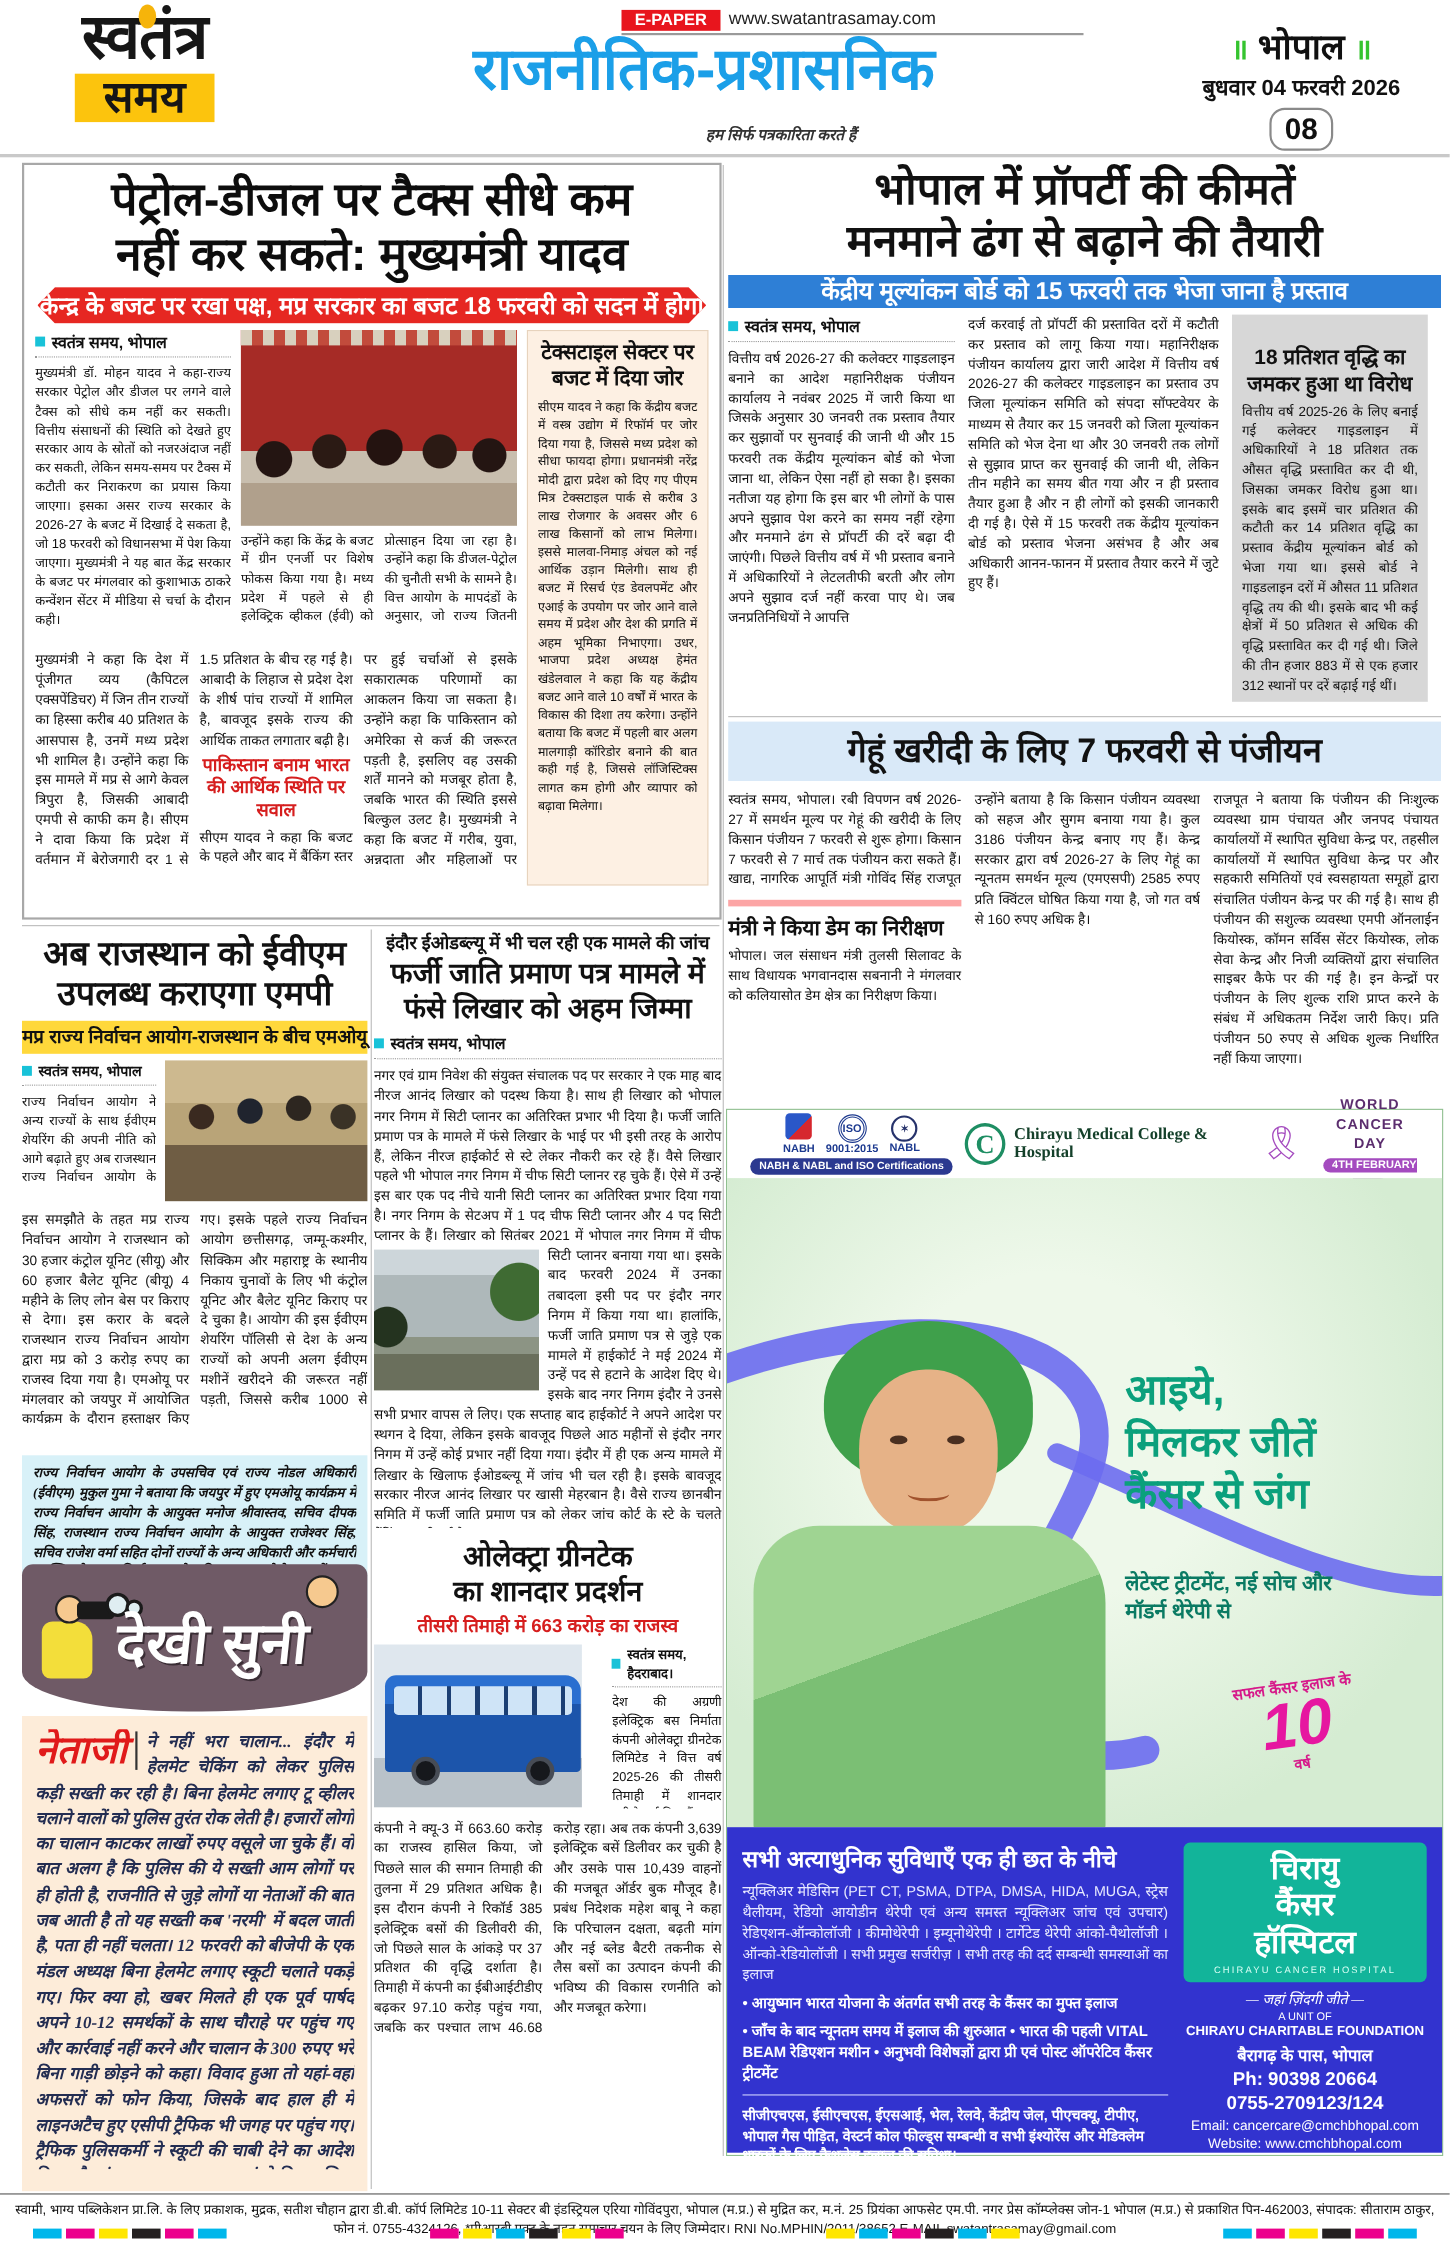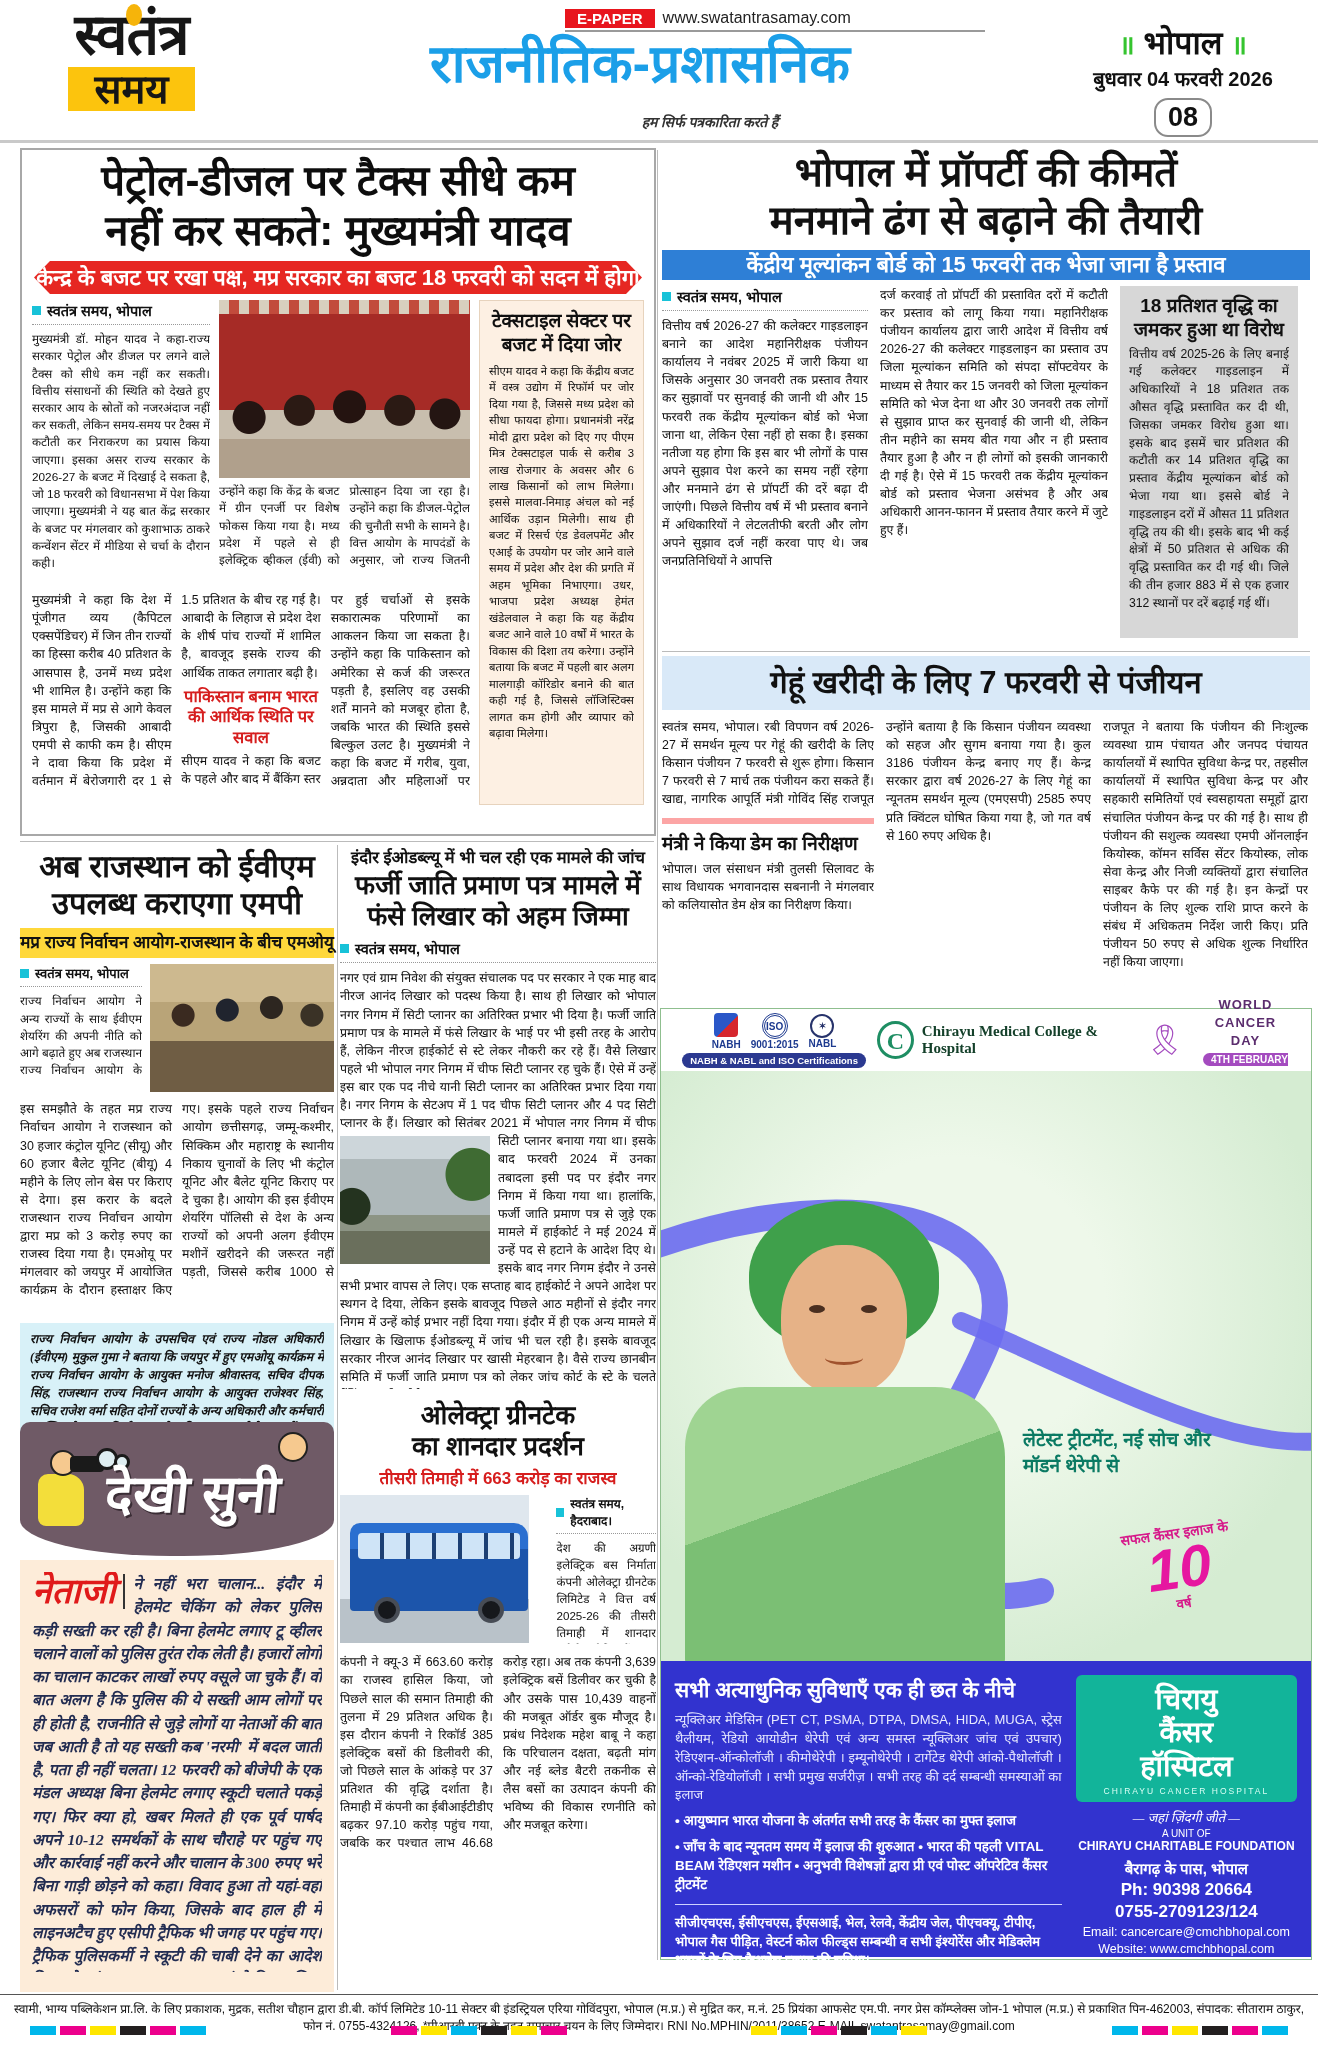--- a/index.html
+++ b/index.html
@@ -70,7 +70,7 @@
   .prop-c1 { width:206px; }
   .prop-c2 { width:228px; }
   .prop-grey { width:178px; background:#d7d7d7; padding:8px 9px; }
-  .prop-grey h3 { text-align:center; font-size:19px; line-height:1.25; margin-bottom:4px; }
+  .prop-grey h3 { text-align:center; font-size:19px; line-height:1.25; margin-bottom:4px;margin-top:20px; }
   .prop-grey .bt { font-size:12.2px; height:280px; }
 
   

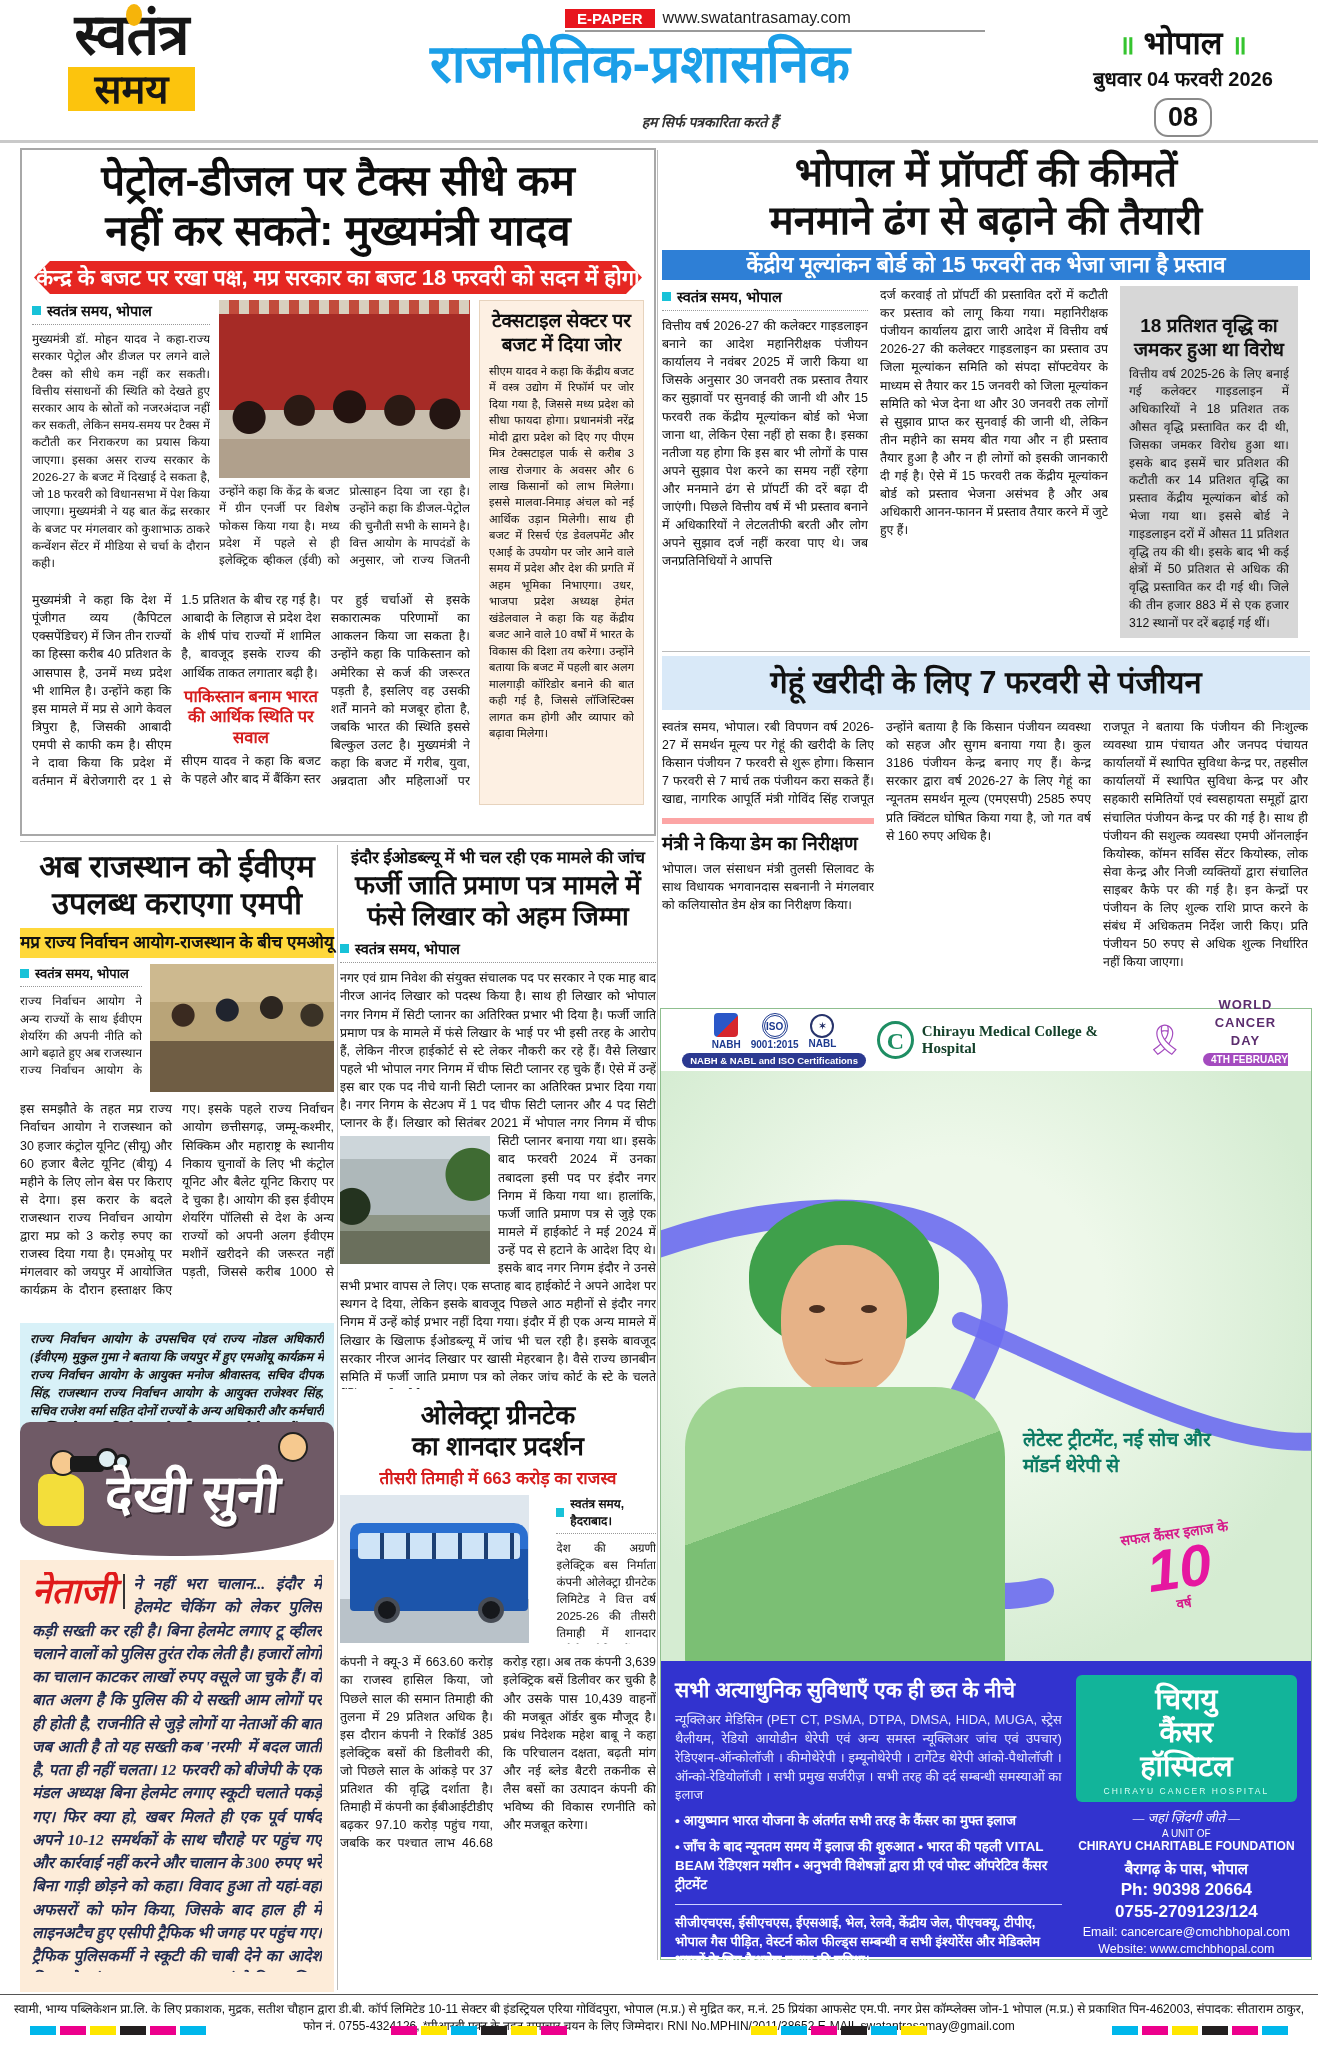--- a/index.html
+++ b/index.html
@@ -416,6 +416,9 @@
       <div class="smile"></div>
       <div class="shirt"></div>
     </div>
+    <div class="ad-slogan pre">आइये,
+मिलकर जीतें
+कैंसर से जंग</div>
     <div class="ad-subslogan pre">लेटेस्ट ट्रीटमेंट, नई सोच और
 मॉडर्न थेरेपी से</div>
     <div class="badge10">

